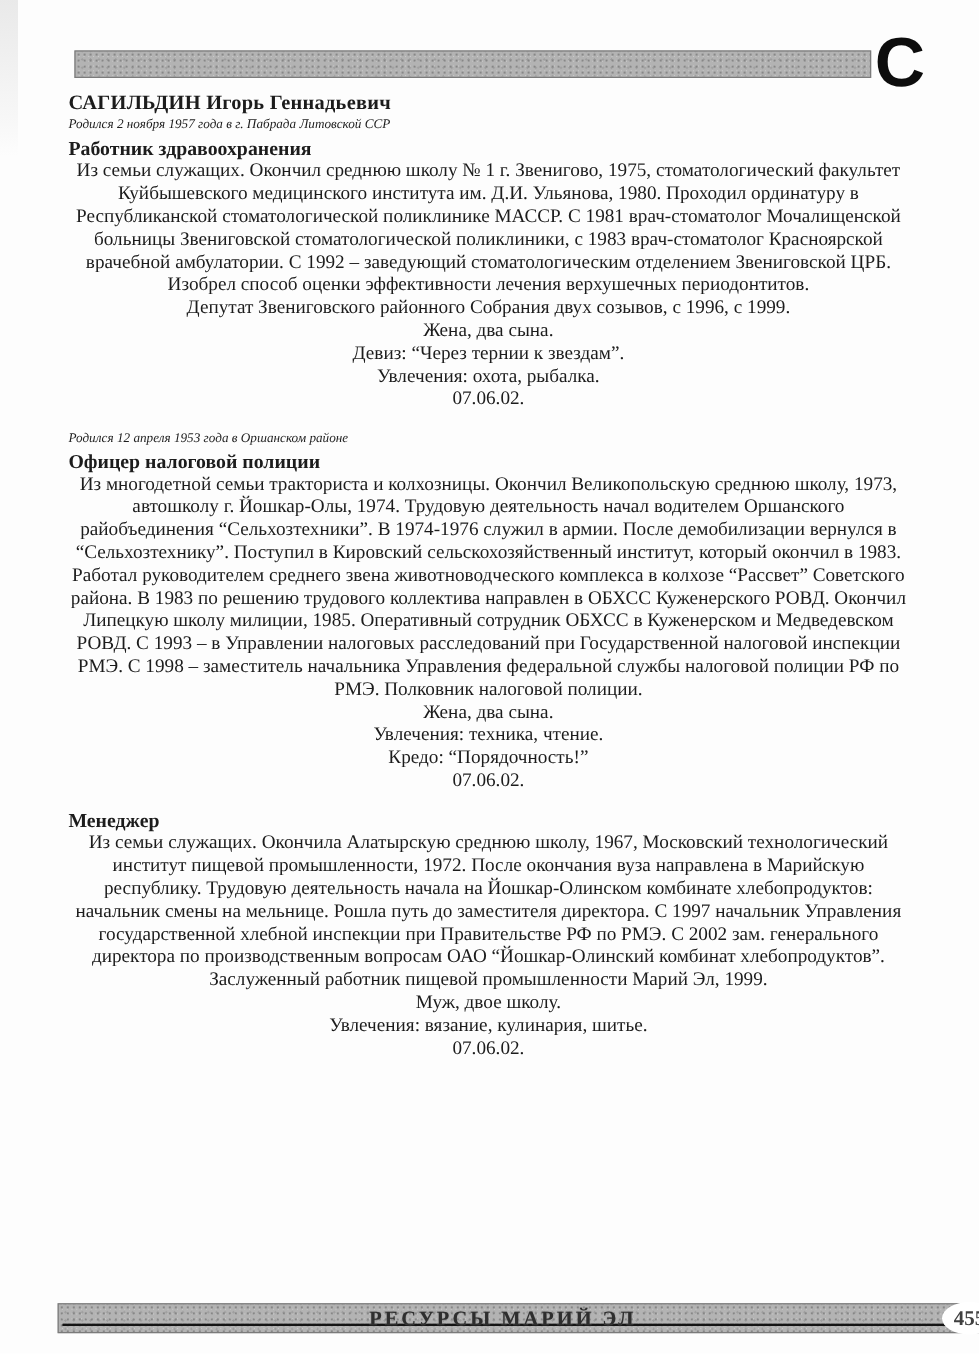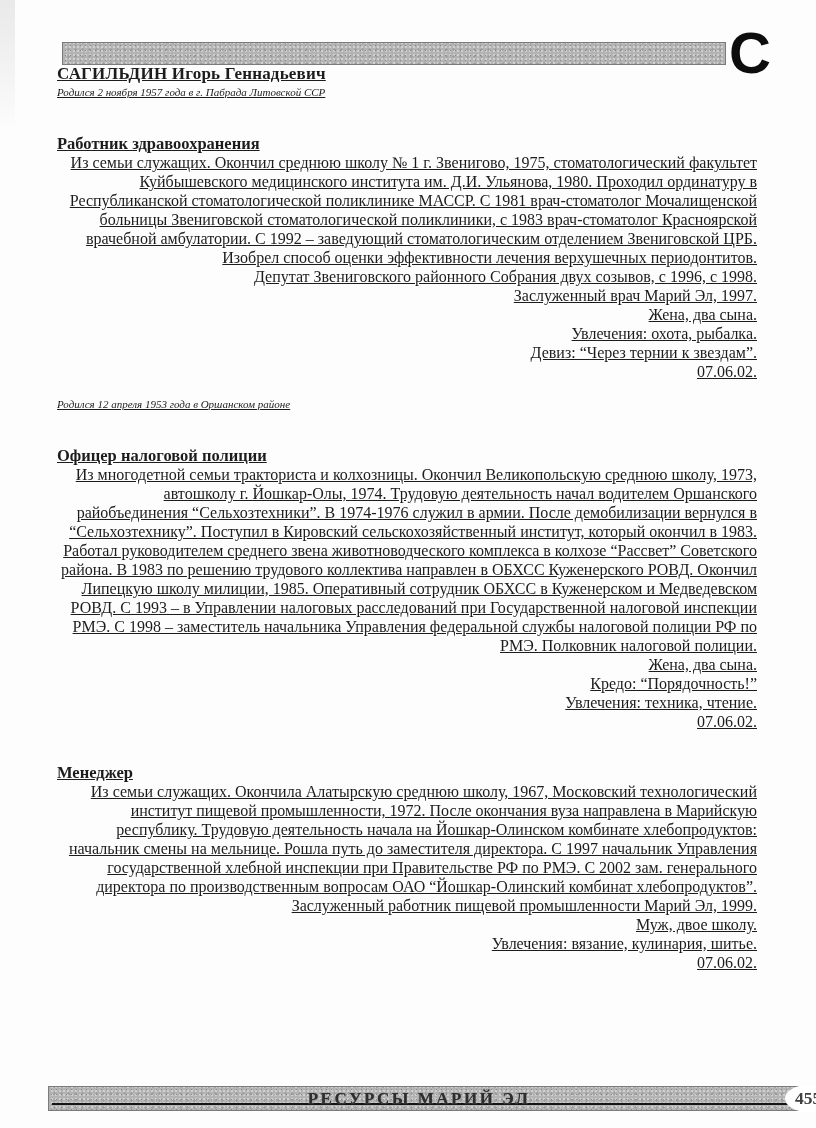--- a/index.html
+++ b/index.html
@@ -43,8 +43,8 @@
     color:#0d0d0d;
   }
   .content{
-    position:absolute;left:57px;top:64px;width:700px;
-    font-size:16px;line-height:19px;text-decoration:underline;
+    position:absolute;left:57px;top:76px;width:700px;
+    font-size:16px;line-height:19px;
   }
   .entry{margin-bottom:14px;}
   .entry-name{

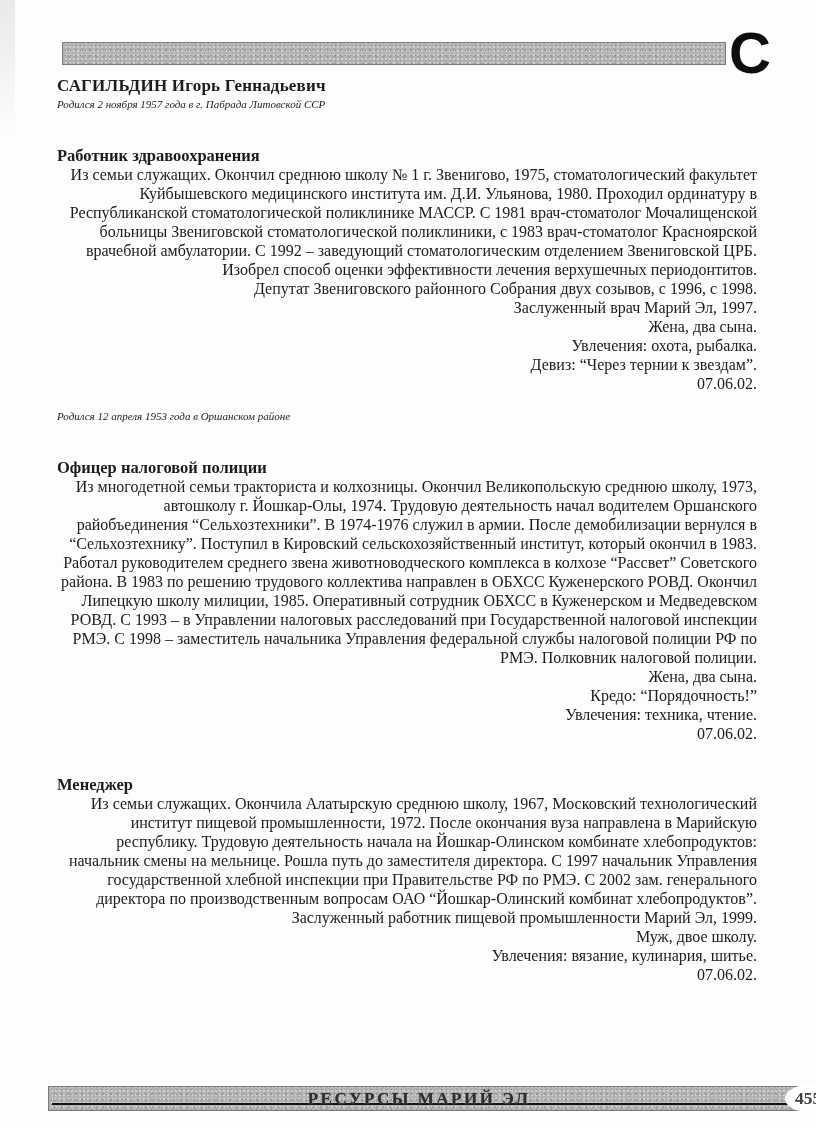--- a/index.html
+++ b/index.html
@@ -54,7 +54,7 @@
     font-style:italic;font-size:11px;
   }
   .entry-role{
-    font-weight:bold;font-size:16.5px;margin-top:32px;
+    font-weight:bold;font-size:16.5px;
   }
   .entry-par{
     text-align:right;

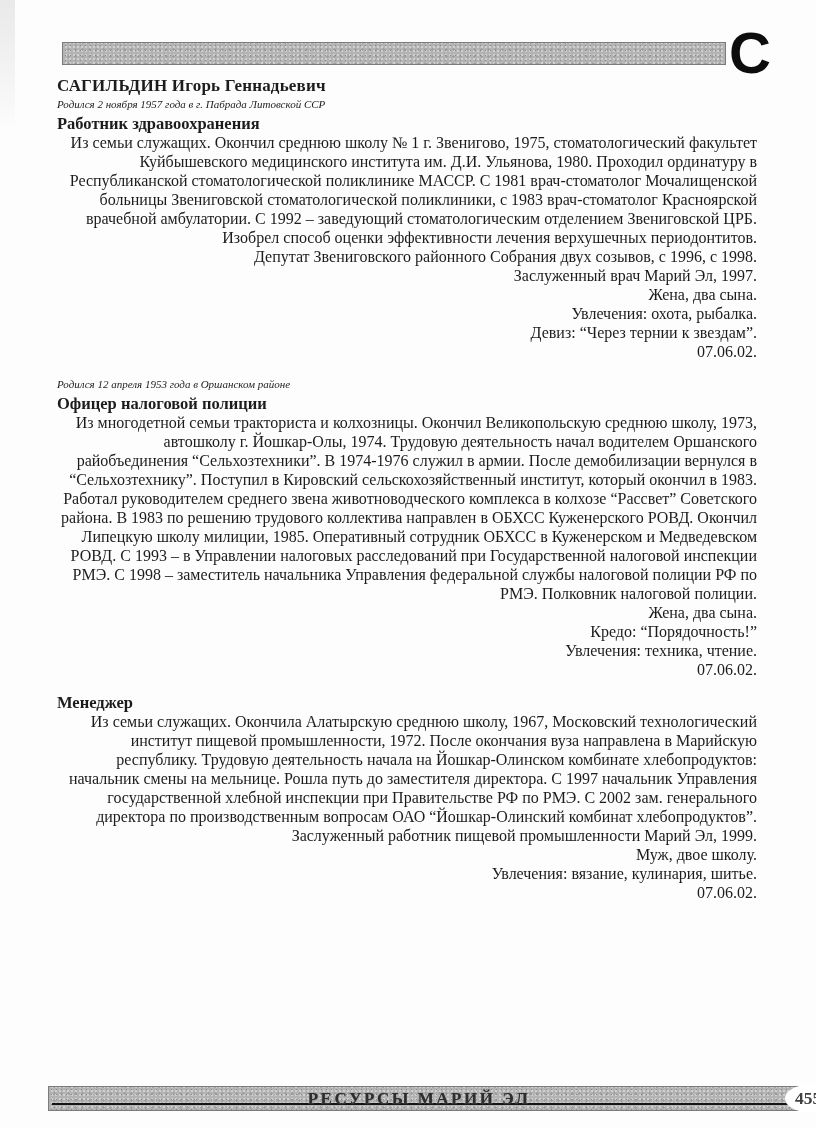--- a/index.html
+++ b/index.html
@@ -57,7 +57,7 @@
     font-weight:bold;font-size:16.5px;
   }
   .entry-par{
-    text-align:right;
+    text-align:center;
   }
   .footer-bar{
     position:absolute;left:48px;top:1086px;width:802px;height:25px;

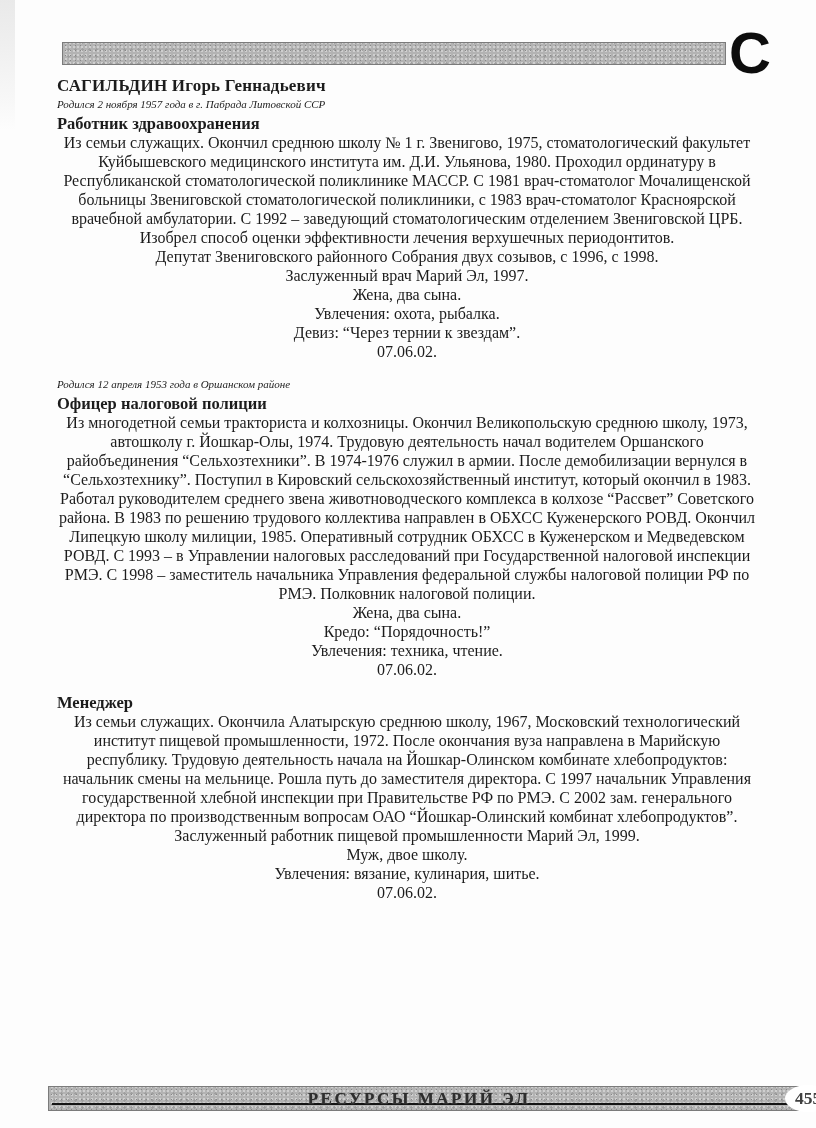--- a/index.html
+++ b/index.html
@@ -99,7 +99,7 @@
       <div class="entry-born">Родился 2 ноября 1957 года в г. Пабрада Литовской ССР</div>
       <div class="entry-role">Работник здравоохранения</div>
       <div class="entry-par">Из семьи служащих. Окончил среднюю школу № 1 г. Звенигово, 1975, стоматологический факультет Куйбышевского медицинского института им. Д.И. Ульянова, 1980. Проходил ординатуру в Республиканской стоматологической поликлинике МАССР. С 1981 врач-стоматолог Мочалищенской больницы Звениговской стоматологической поликлиники, с 1983 врач-стоматолог Красноярской врачебной амбулатории. С 1992 – заведующий стоматологическим отделением Звениговской ЦРБ. Изобрел способ оценки эффективности лечения верхушечных периодонтитов.</div>
-      <div class="entry-par">Депутат Звениговского районного Собрания двух созывов, с 1996, с 1998.</div>
+      <div class="entry-par">Депутат Звениговского районного Собрания двух созывов, с 1996, с 1999.</div>
       <div class="entry-par">Заслуженный врач Марий Эл, 1997.</div>
       <div class="entry-par">Жена, два сына.</div>
       <div class="entry-par">Увлечения: охота, рыбалка.</div>

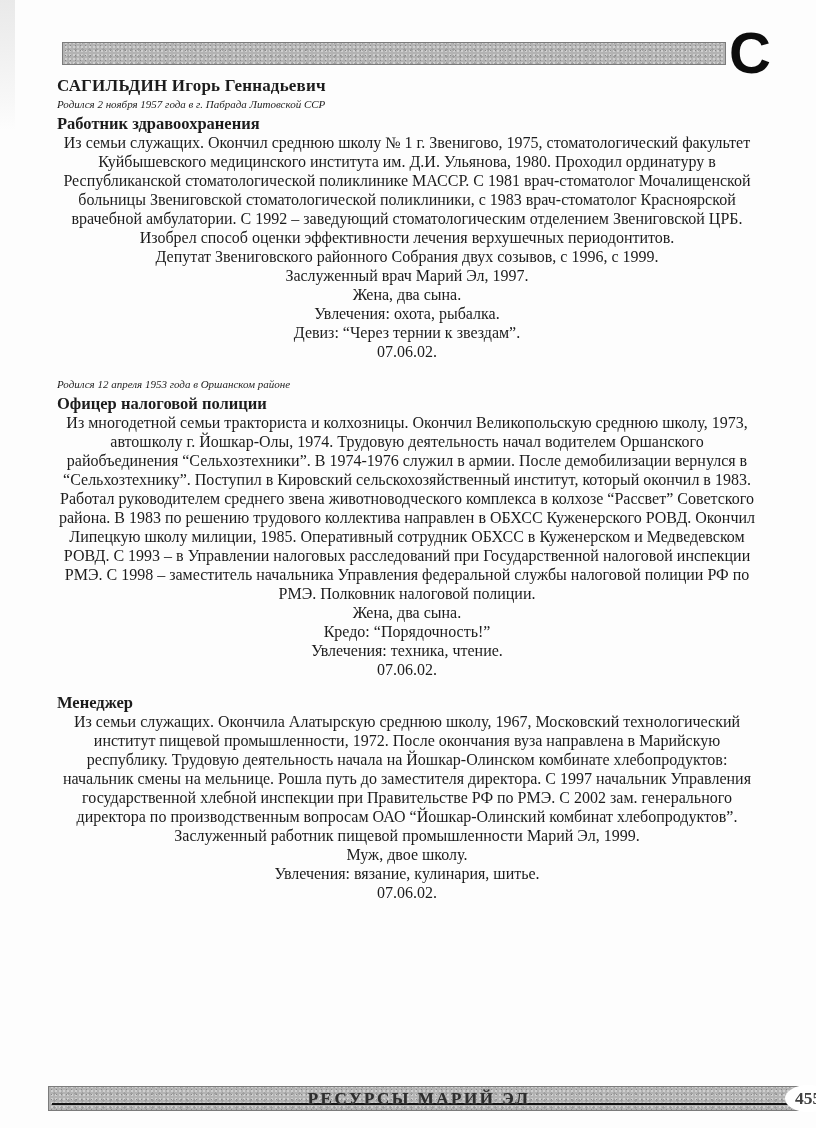--- a/index.html
+++ b/index.html
@@ -100,7 +100,6 @@
       <div class="entry-role">Работник здравоохранения</div>
       <div class="entry-par">Из семьи служащих. Окончил среднюю школу № 1 г. Звенигово, 1975, стоматологический факультет Куйбышевского медицинского института им. Д.И. Ульянова, 1980. Проходил ординатуру в Республиканской стоматологической поликлинике МАССР. С 1981 врач-стоматолог Мочалищенской больницы Звениговской стоматологической поликлиники, с 1983 врач-стоматолог Красноярской врачебной амбулатории. С 1992 – заведующий стоматологическим отделением Звениговской ЦРБ. Изобрел способ оценки эффективности лечения верхушечных периодонтитов.</div>
       <div class="entry-par">Депутат Звениговского районного Собрания двух созывов, с 1996, с 1999.</div>
-      <div class="entry-par">Заслуженный врач Марий Эл, 1997.</div>
       <div class="entry-par">Жена, два сына.</div>
       <div class="entry-par">Увлечения: охота, рыбалка.</div>
       <div class="entry-par">Девиз: “Через тернии к звездам”.</div>

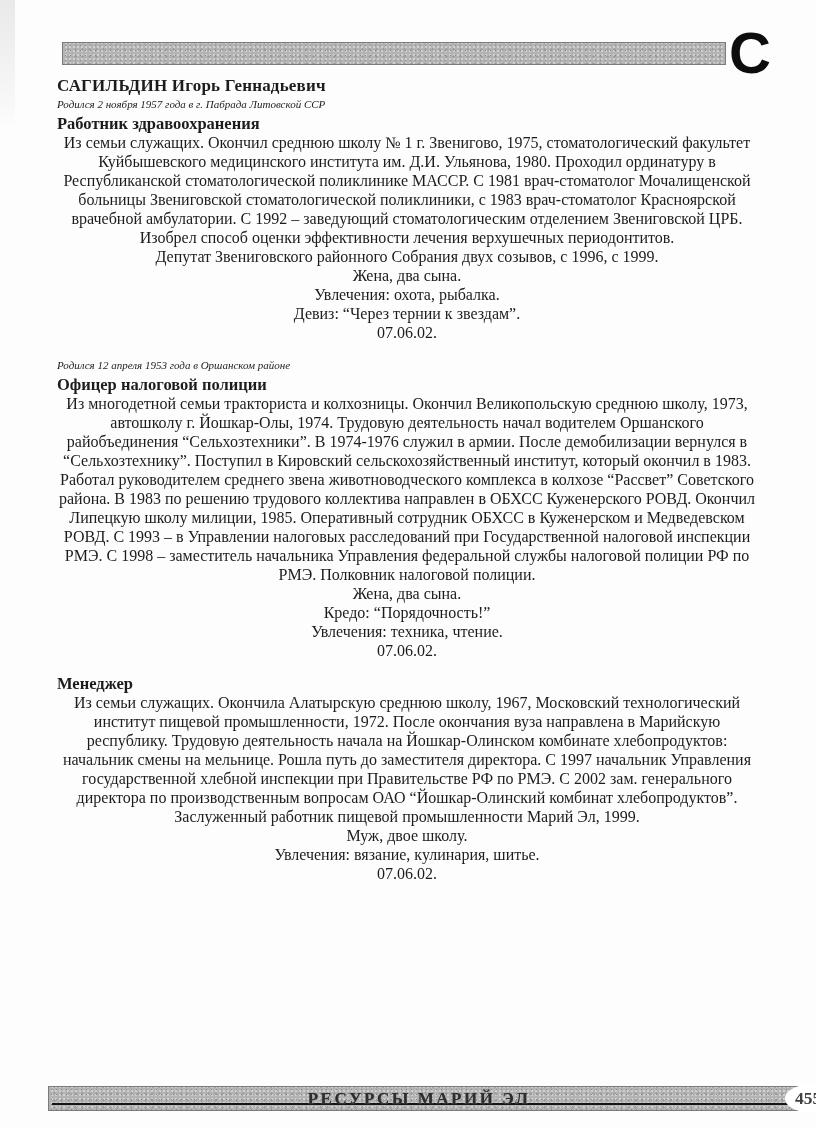--- a/index.html
+++ b/index.html
@@ -101,8 +101,8 @@
       <div class="entry-par">Из семьи служащих. Окончил среднюю школу № 1 г. Звенигово, 1975, стоматологический факультет Куйбышевского медицинского института им. Д.И. Ульянова, 1980. Проходил ординатуру в Республиканской стоматологической поликлинике МАССР. С 1981 врач-стоматолог Мочалищенской больницы Звениговской стоматологической поликлиники, с 1983 врач-стоматолог Красноярской врачебной амбулатории. С 1992 – заведующий стоматологическим отделением Звениговской ЦРБ. Изобрел способ оценки эффективности лечения верхушечных периодонтитов.</div>
       <div class="entry-par">Депутат Звениговского районного Собрания двух созывов, с 1996, с 1999.</div>
       <div class="entry-par">Жена, два сына.</div>
+      <div class="entry-par">Девиз: “Через тернии к звездам”.</div>
       <div class="entry-par">Увлечения: охота, рыбалка.</div>
-      <div class="entry-par">Девиз: “Через тернии к звездам”.</div>
       <div class="entry-par">07.06.02.</div>
     </div>
 

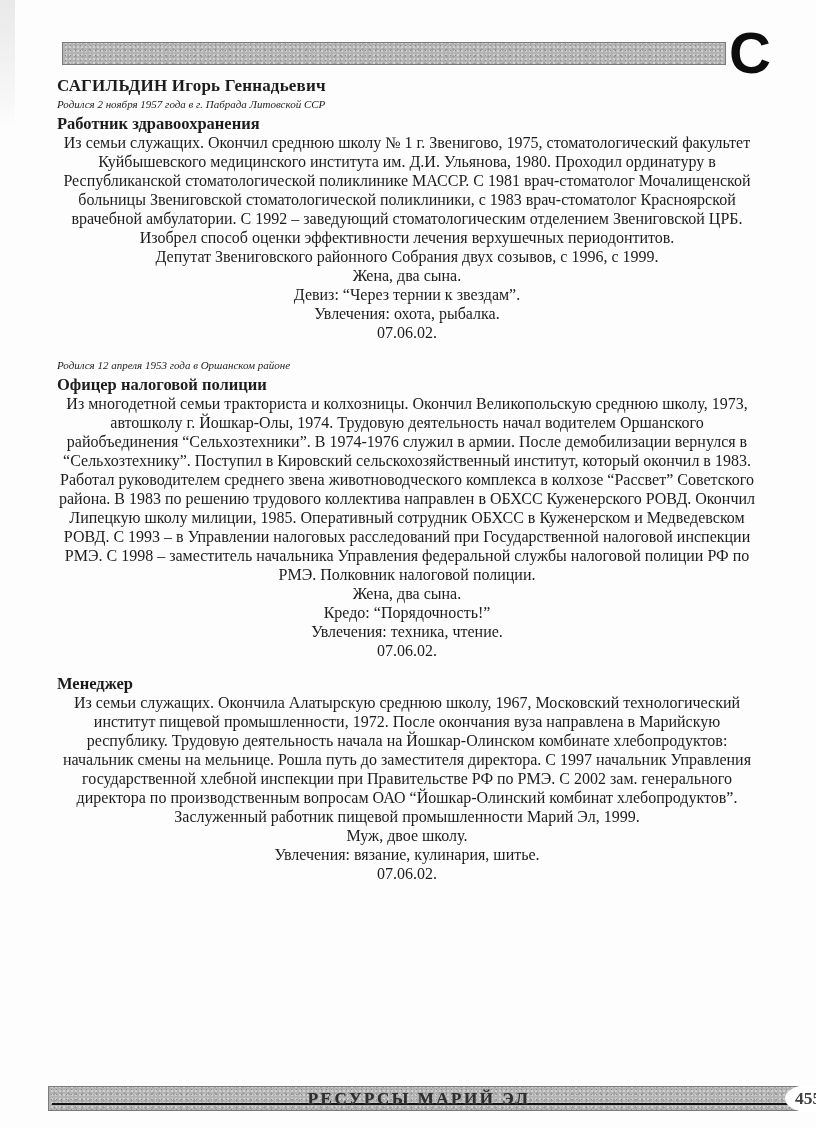--- a/index.html
+++ b/index.html
@@ -111,8 +111,8 @@
       <div class="entry-role">Офицер налоговой полиции</div>
       <div class="entry-par">Из многодетной семьи тракториста и колхозницы. Окончил Великопольскую среднюю школу, 1973, автошколу г. Йошкар-Олы, 1974. Трудовую деятельность начал водителем Оршанского райобъединения “Сельхозтехники”. В 1974-1976 служил в армии. После демобилизации вернулся в “Сельхозтехнику”. Поступил в Кировский сельскохозяйственный институт, который окончил в 1983. Работал руководителем среднего звена животноводческого комплекса в колхозе “Рассвет” Советского района. В 1983 по решению трудового коллектива направлен в ОБХСС Куженерского РОВД. Окончил Липецкую школу милиции, 1985. Оперативный сотрудник ОБХСС в Куженерском и Медведевском РОВД. С 1993 – в Управлении налоговых расследований при Государственной налоговой инспекции РМЭ. С 1998 – заместитель начальника Управления федеральной службы налоговой полиции РФ по РМЭ. Полковник налоговой полиции.</div>
       <div class="entry-par">Жена, два сына.</div>
+      <div class="entry-par">Увлечения: техника, чтение.</div>
       <div class="entry-par">Кредо: “Порядочность!”</div>
-      <div class="entry-par">Увлечения: техника, чтение.</div>
       <div class="entry-par">07.06.02.</div>
     </div>
 

